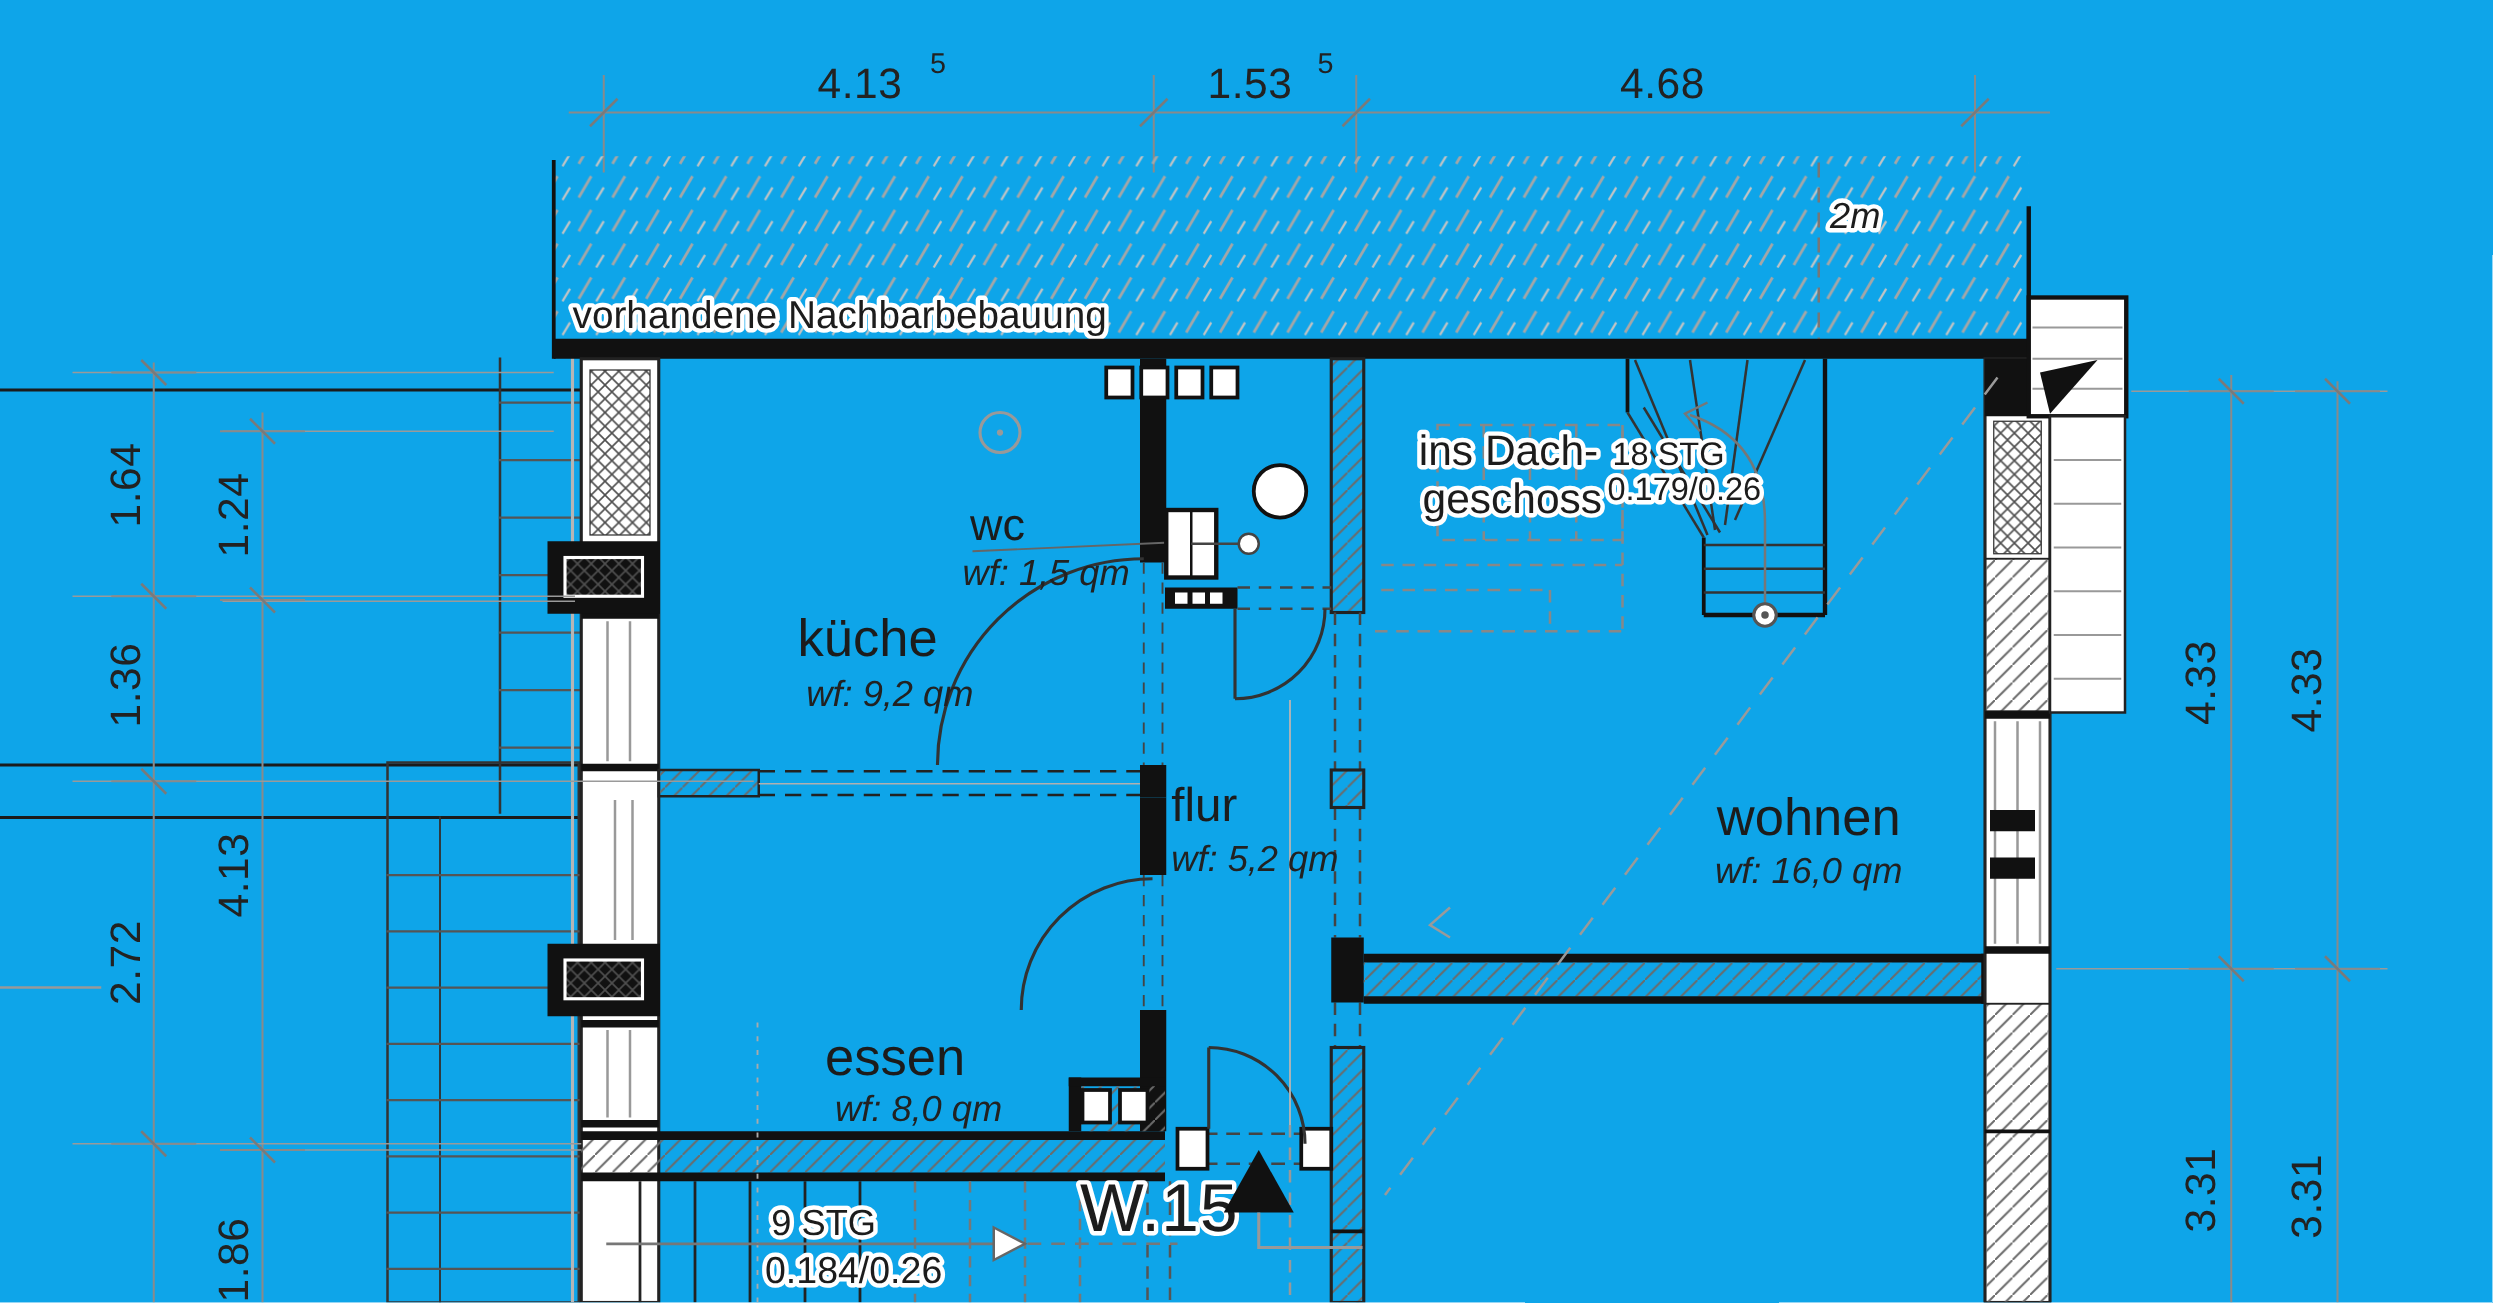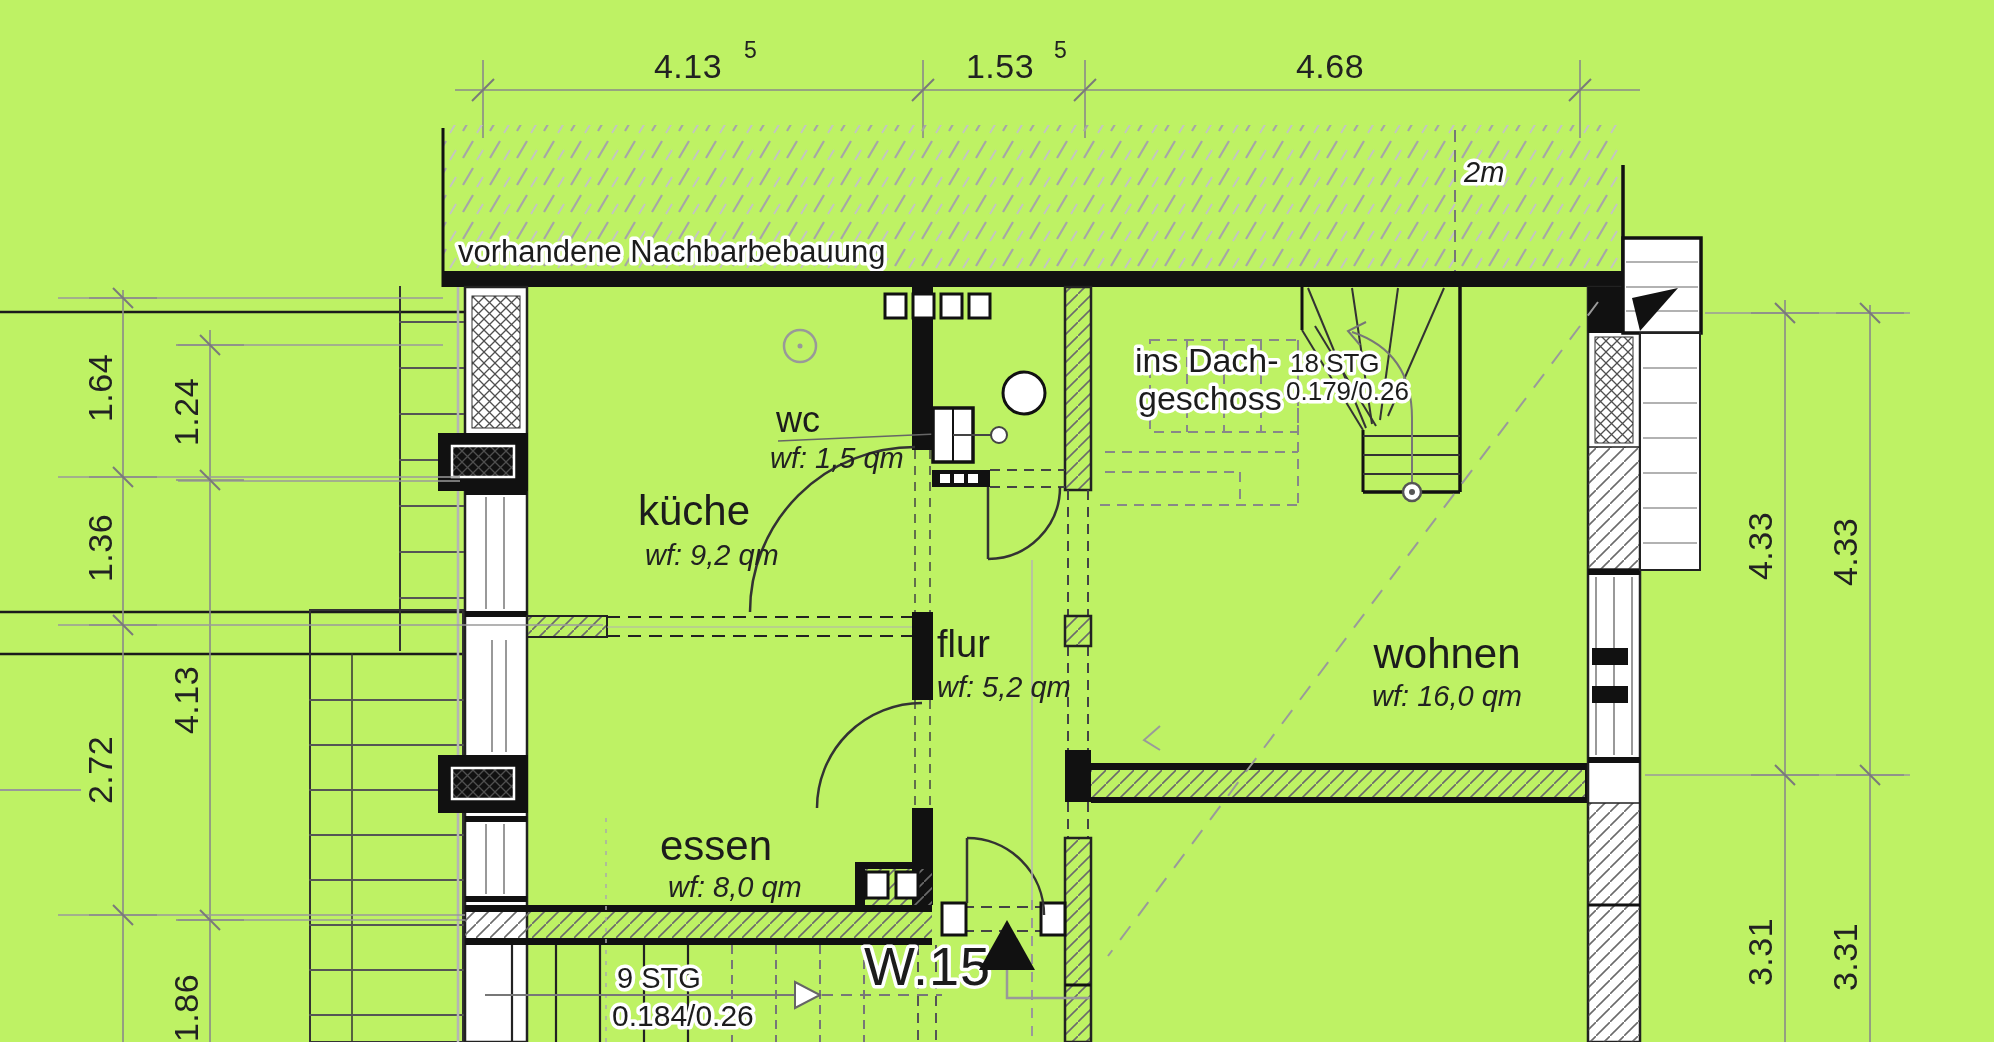--- a/index.html
+++ b/index.html
@@ -3,7 +3,7 @@
 <meta charset="utf-8">
 <style>
   html,body{margin:0;padding:0;background:#ffffff;}
-  .stage{width:1994px;height:1042px;position:relative;background:#bef264;overflow:hidden;}
+  .stage{width:1994px;height:1042px;position:relative;background:#0ea5e9;overflow:hidden;}
   .t{font-family:"Liberation Sans","DejaVu Sans",sans-serif;fill:#1c1c1c;}
   .dim{font-size:34px;letter-spacing:.5px;fill:#222;}
   .sup{font-size:23px;fill:#222;}

